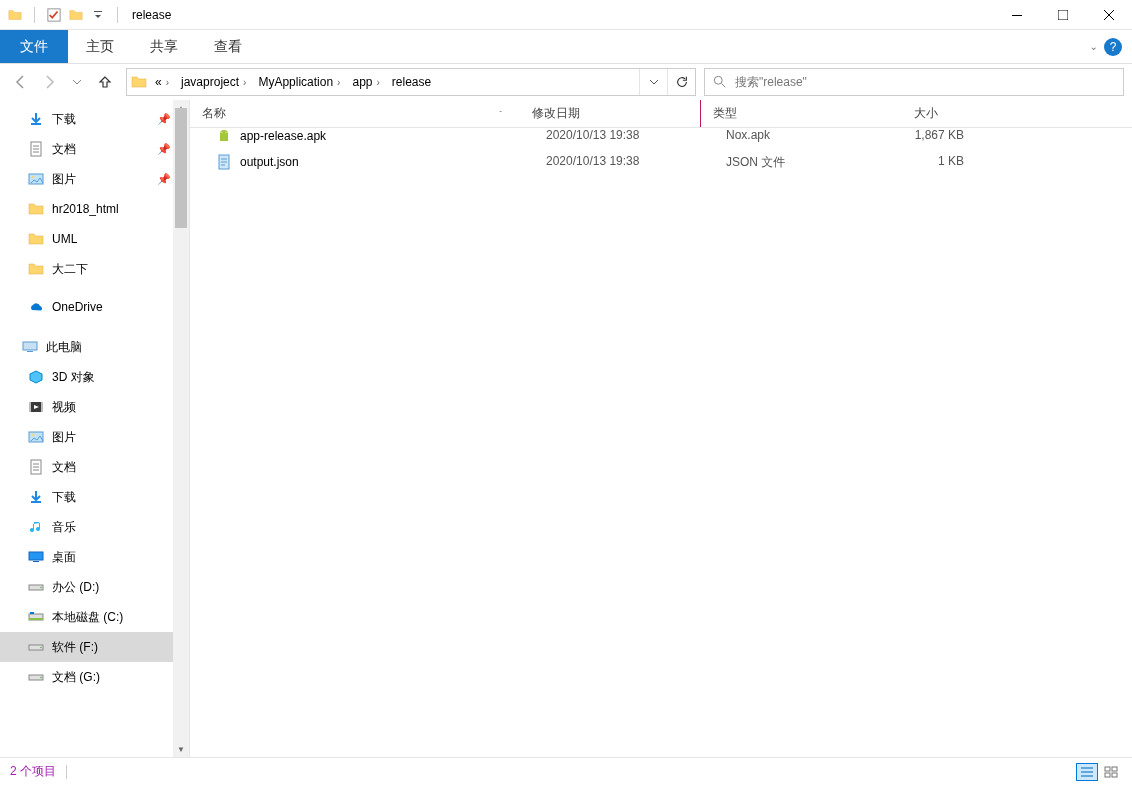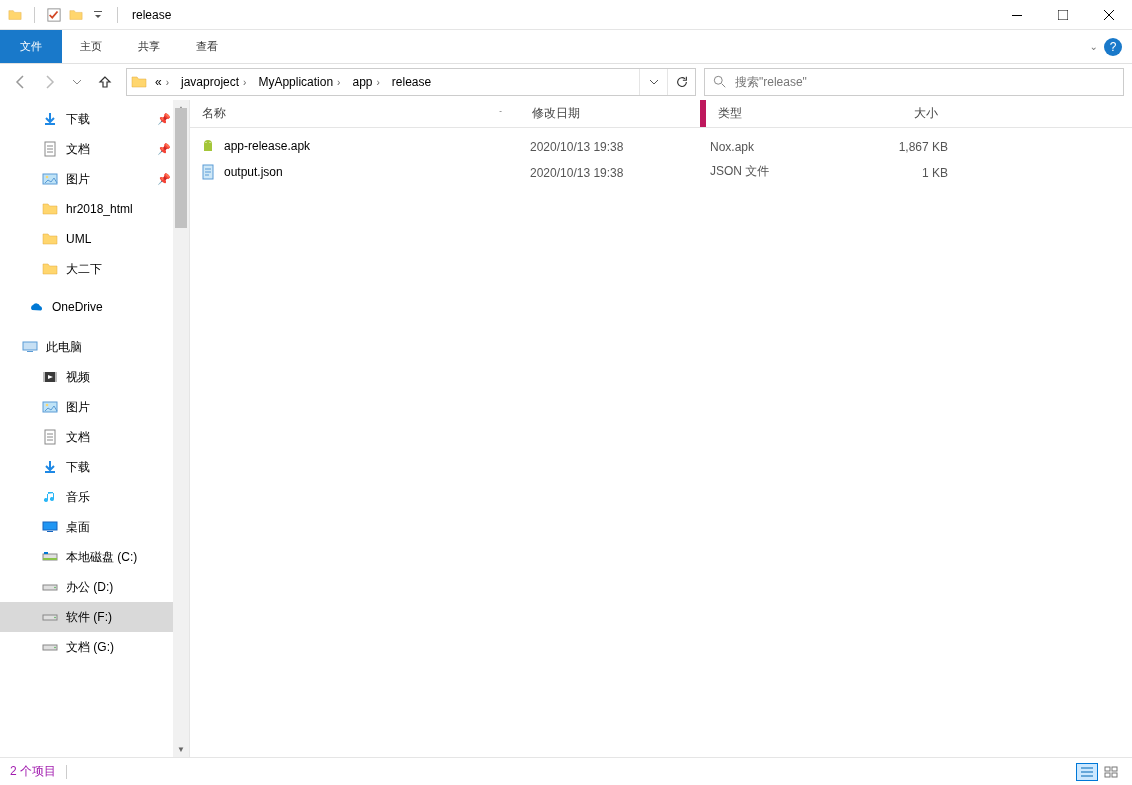--- a/index.html
+++ b/index.html
@@ -37,7 +37,7 @@
   padding:0 18px;
   display:flex;
   align-items:center;
-  font-size:11px;
+  font-size:14px;
   color:#333;
 }
 .ribbon-tab.file {

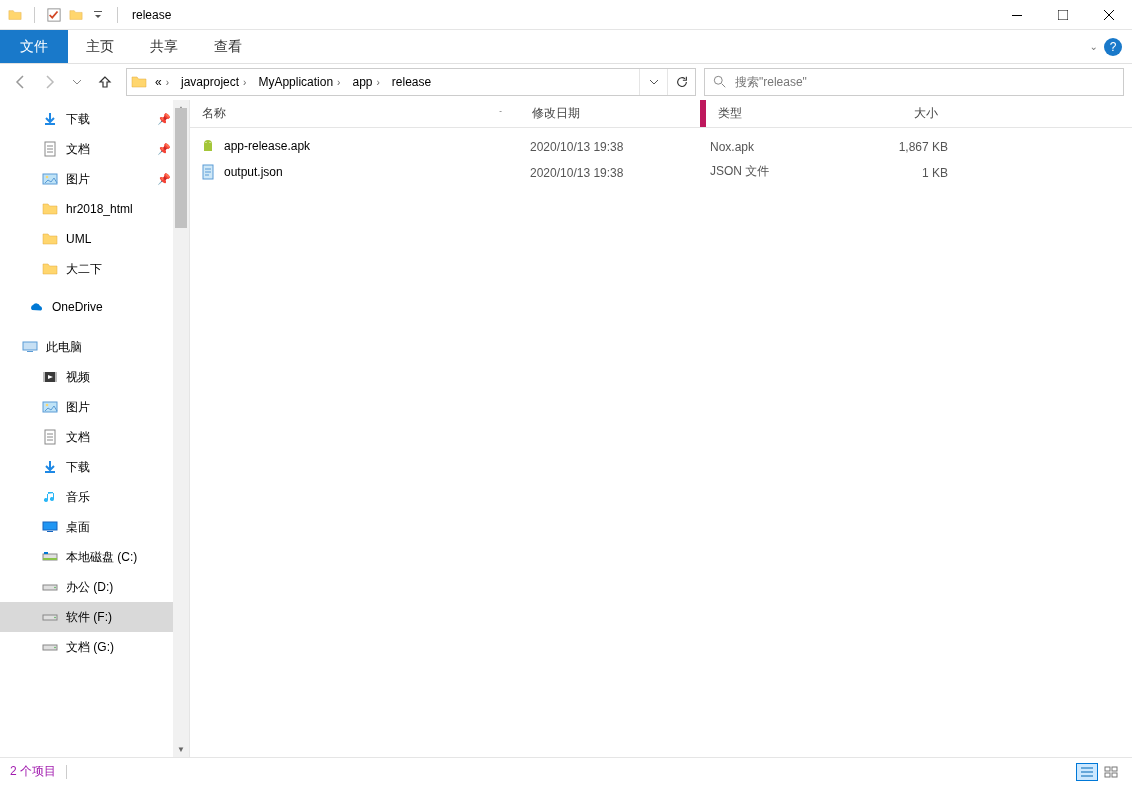--- a/index.html
+++ b/index.html
@@ -120,7 +120,7 @@
   gap:8px;
   white-space:nowrap;
 }
-.nav-item.depth1 { padding-left:42px; }
+.nav-item.depth1 { padding-left:28px; }
 .nav-item.selected { background:#d9d9d9; }
 .nav-item .pin { margin-left:auto; color:#6b6b6b; font-size:11px; }
 .nav-item svg, .nav-item .ic { width:16px; height:16px; flex:none; }

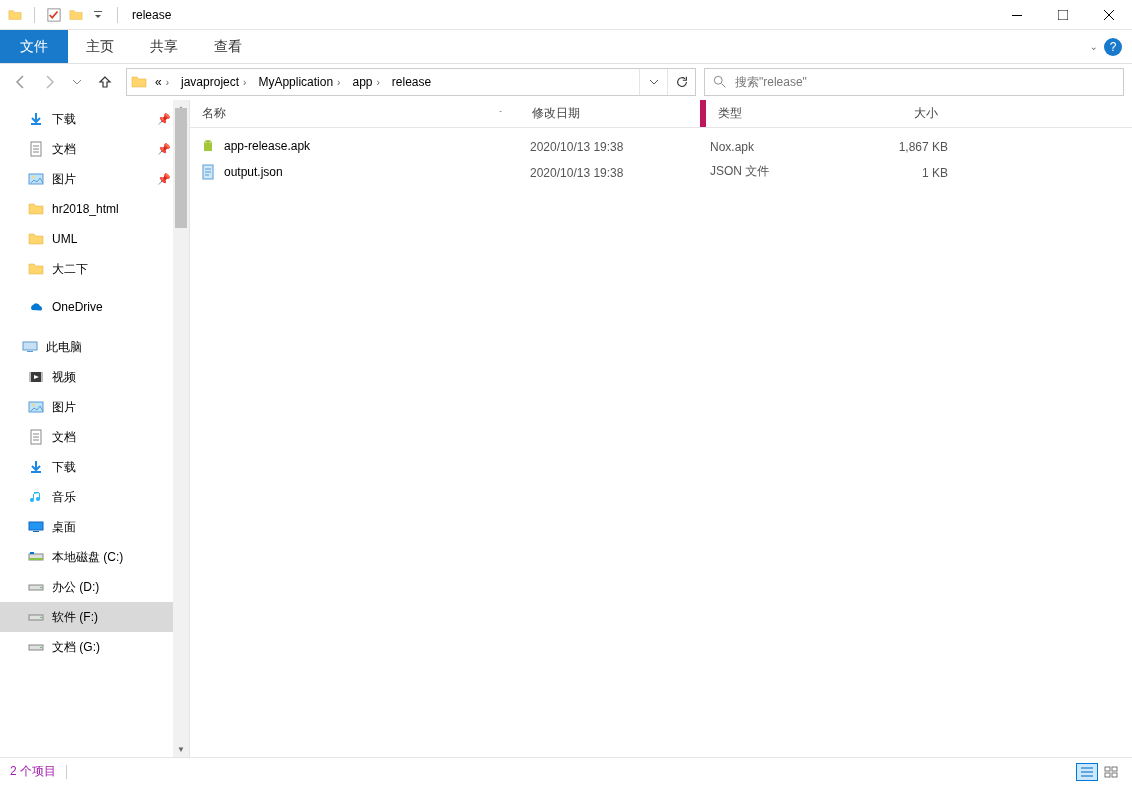--- a/index.html
+++ b/index.html
@@ -144,7 +144,7 @@
 .col.date { width:180px; }
 .col.type { width:150px; }
 .col.size { width:110px; justify-content:flex-end; padding-right:22px; padding-left:0;text-align:right; }
-.list-header .col.type { border-left:6px solid #be185d; }
+.list-header .col.type { border-left:1px solid #be185d; }
 .list-header .sort-ind { margin-left:auto; padding-right:18px; font-size:8px; color:#666; }
 .row {
   display:flex;

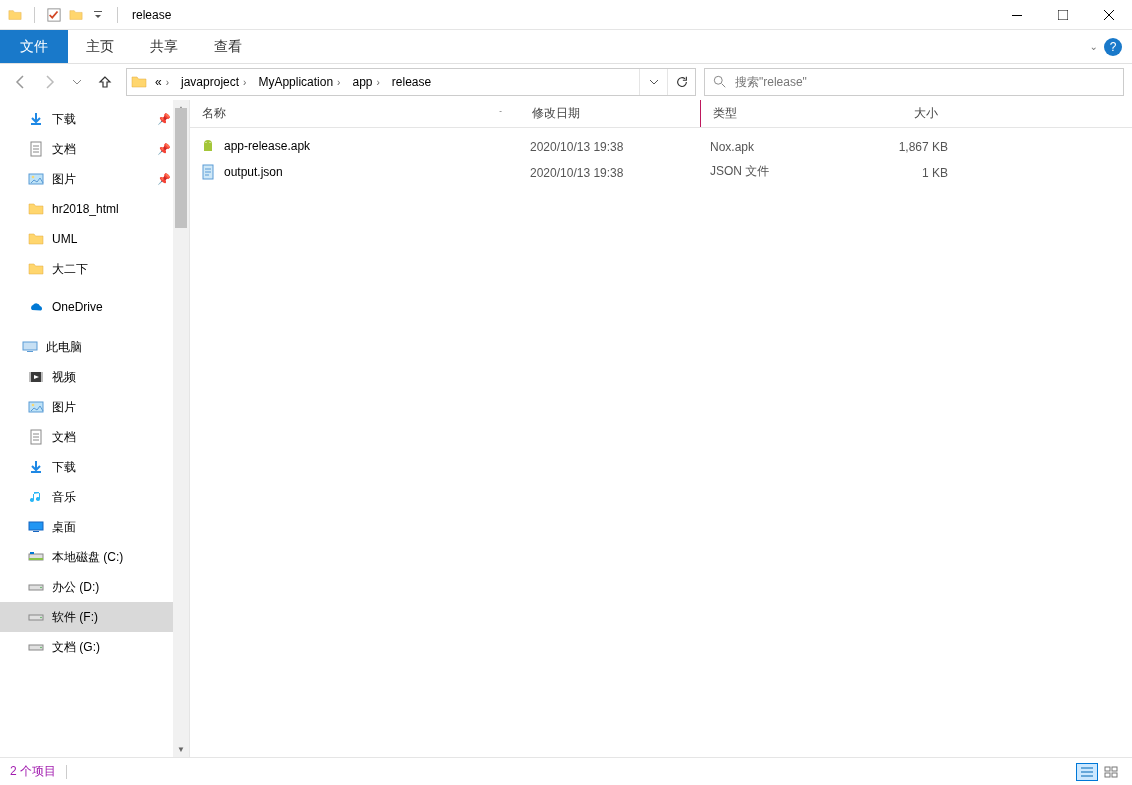--- a/index.html
+++ b/index.html
@@ -149,8 +149,8 @@
 .row {
   display:flex;
   height:26px;
-  align-items:flex-end;
-  padding-left:10px;
+  align-items:flex-start;
+  padding-left:26px;
 }
 .row .cell { display:flex; align-items:center; }
 .row .cell.name { width:330px; gap:8px; }

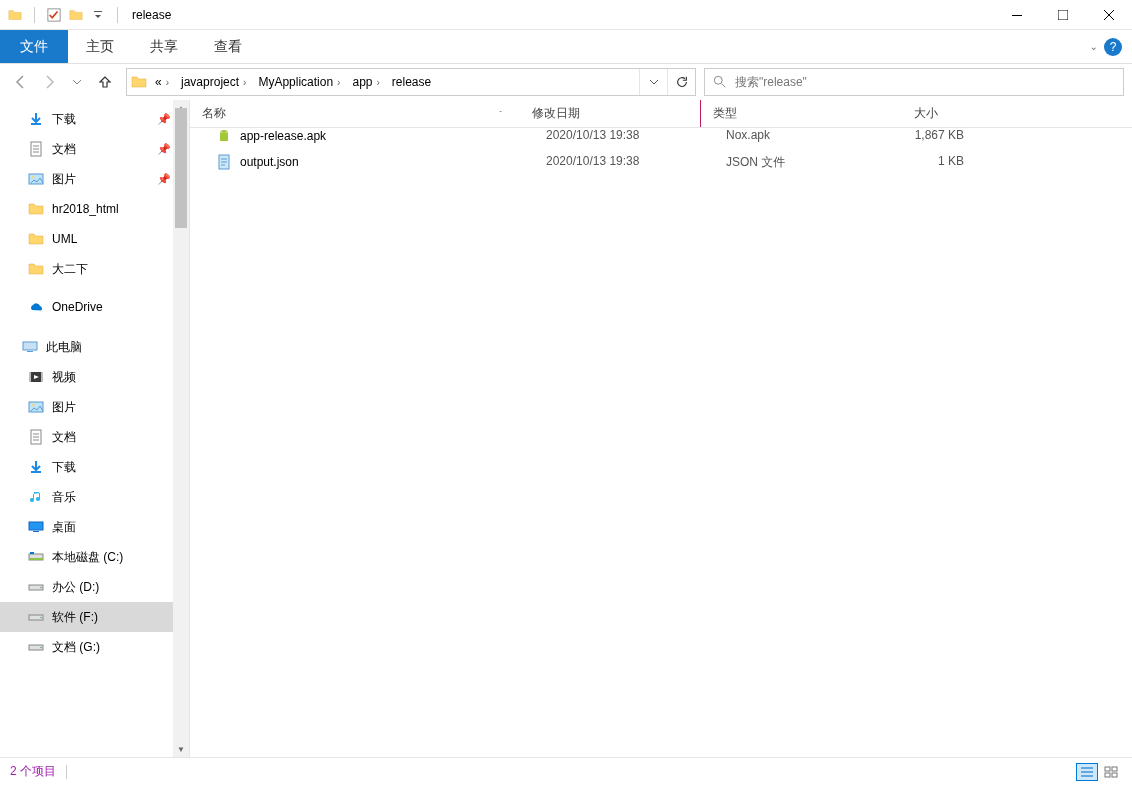--- a/index.html
+++ b/index.html
@@ -367,6 +367,12 @@
     <div id="nav-pc">
         <div class="nav-item depth1">
           <svg class="ic" viewBox="0 0 16 16">
+            <path d="M8 2l6 3v6l-6 3-6-3V5z" fill="#4fc3f7" stroke="#0288d1"></path>
+          </svg>
+          <span>3D 对象</span>
+        </div>
+        <div class="nav-item depth1">
+          <svg class="ic" viewBox="0 0 16 16">
             <rect x="1" y="3" width="14" height="10" fill="#3a3a3a"></rect>
             <rect x="1" y="3" width="2" height="10" fill="#bdbdbd"></rect>
             <rect x="13" y="3" width="2" height="10" fill="#bdbdbd"></rect>

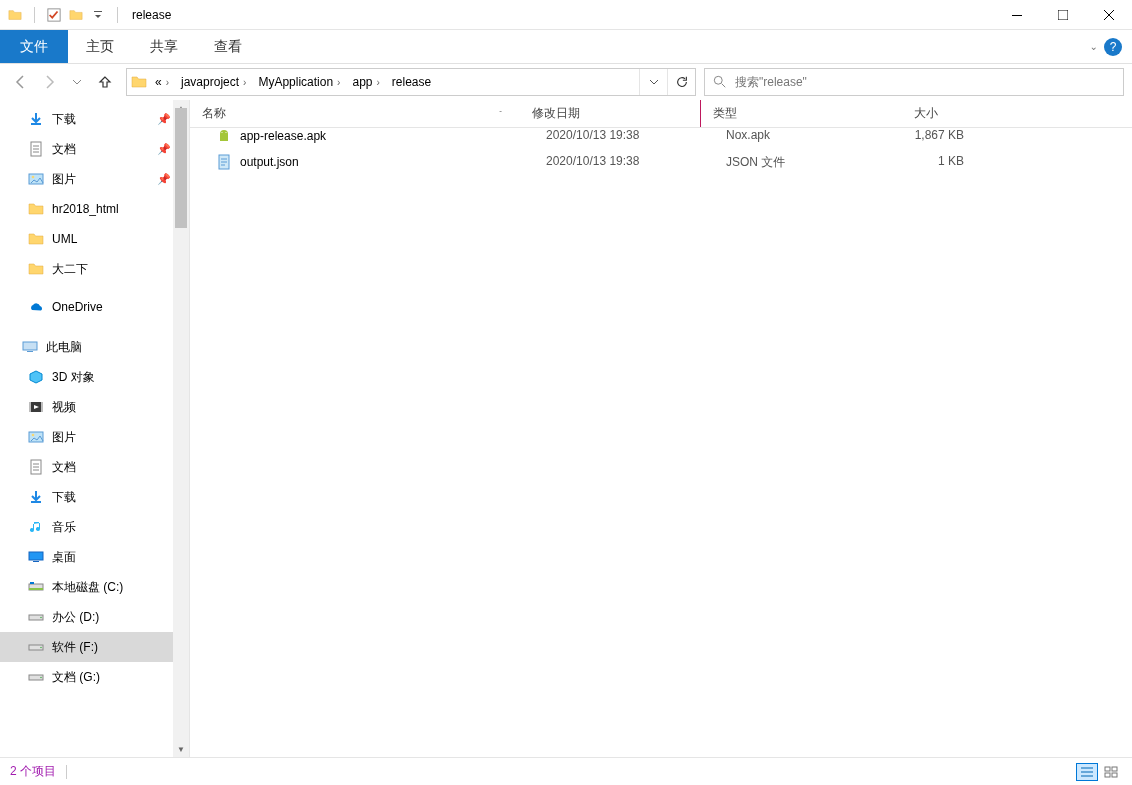--- a/index.html
+++ b/index.html
@@ -417,18 +417,18 @@
         </div>
         <div class="nav-item depth1">
           <svg class="ic" viewBox="0 0 16 16">
+            <rect x="1" y="6" width="14" height="5" fill="#e0e0e0" stroke="#888"></rect>
+            <circle cx="13" cy="8.5" r="0.8" fill="#4caf50"></circle>
+          </svg>
+          <span>办公 (D:)</span>
+        </div>
+        <div class="nav-item depth1">
+          <svg class="ic" viewBox="0 0 16 16">
             <rect x="1" y="5" width="14" height="6" fill="#e0e0e0" stroke="#888"></rect>
             <rect x="1" y="9" width="14" height="2" fill="#8bc34a"></rect>
             <rect x="2" y="3" width="4" height="2" fill="#0078d4"></rect>
           </svg>
           <span>本地磁盘 (C:)</span>
-        </div>
-        <div class="nav-item depth1">
-          <svg class="ic" viewBox="0 0 16 16">
-            <rect x="1" y="6" width="14" height="5" fill="#e0e0e0" stroke="#888"></rect>
-            <circle cx="13" cy="8.5" r="0.8" fill="#4caf50"></circle>
-          </svg>
-          <span>办公 (D:)</span>
         </div>
         <div class="nav-item depth1 selected">
           <svg class="ic" viewBox="0 0 16 16">

